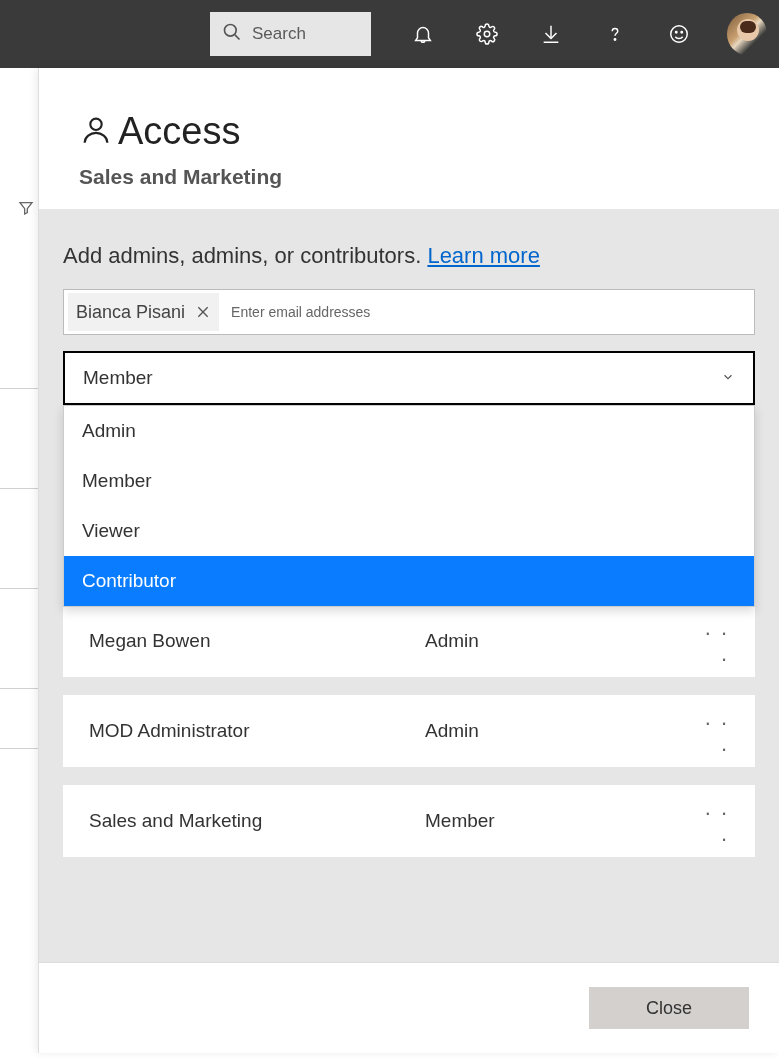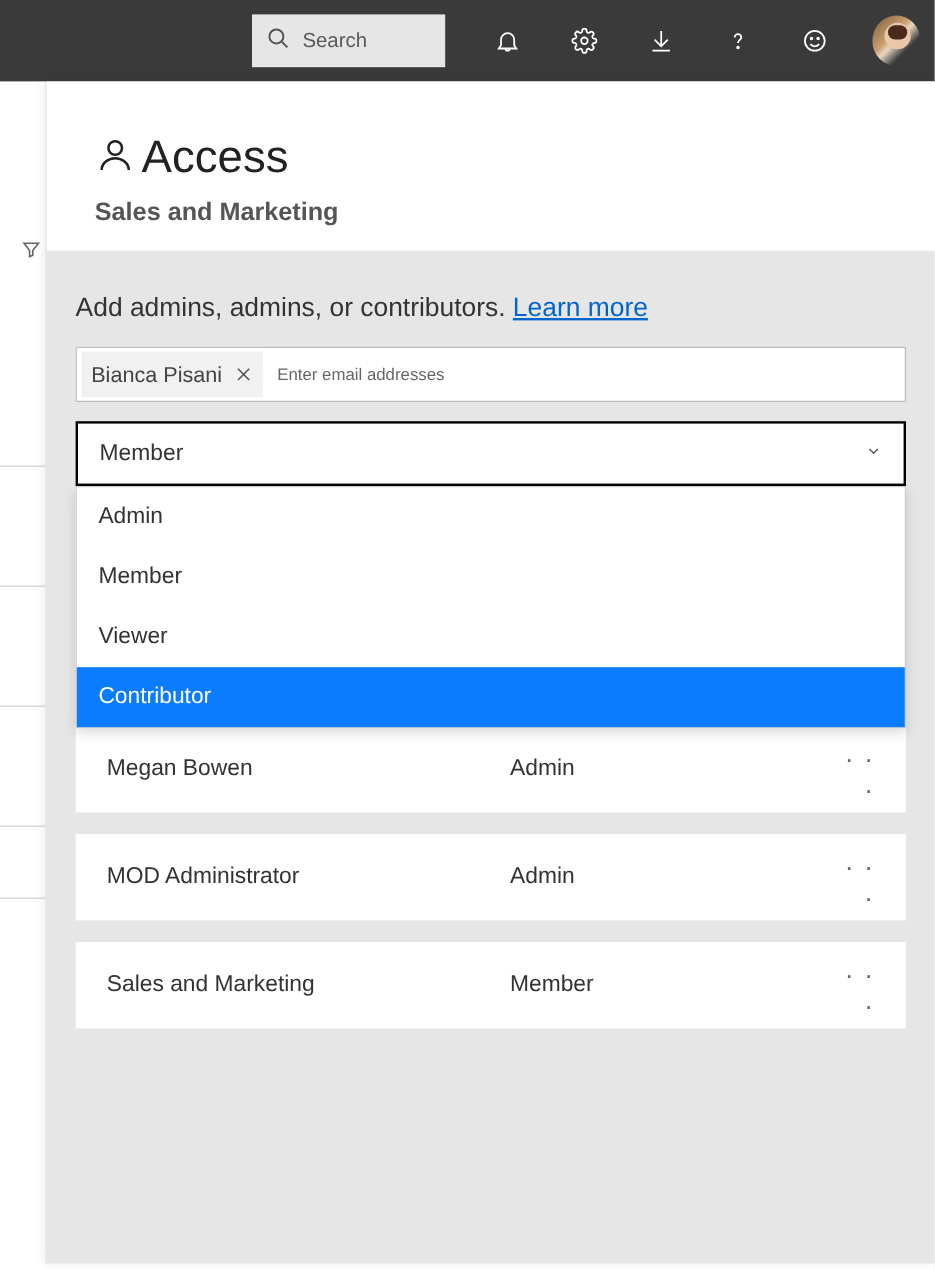--- a/index.html
+++ b/index.html
@@ -399,6 +399,9 @@
     </div>
   </div>
 
+  <div class="panel-footer">
+    <button class="close-btn">Close</button>
+  </div>
 </div>
 
 </body></html>

